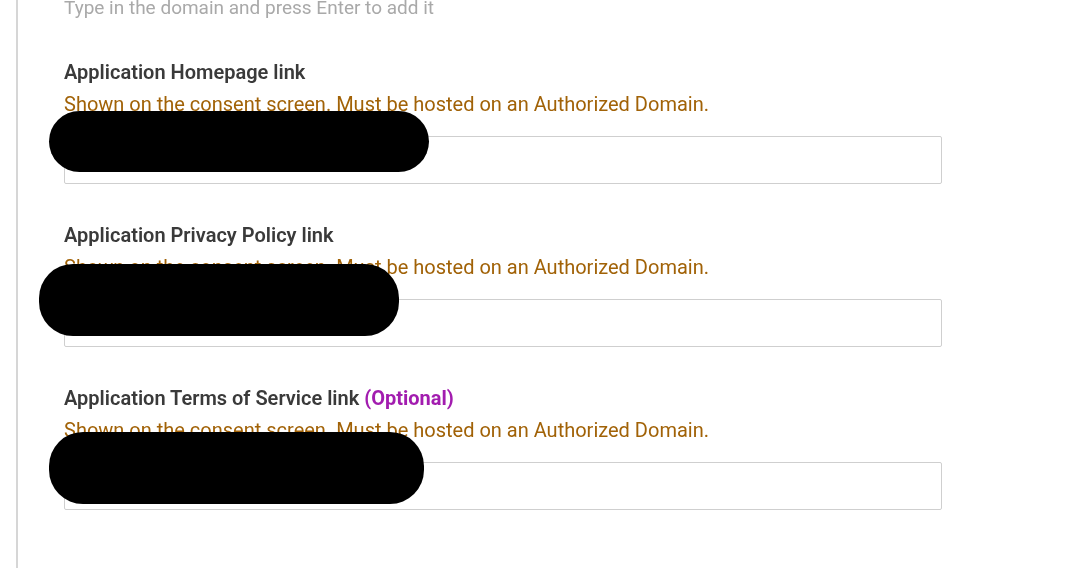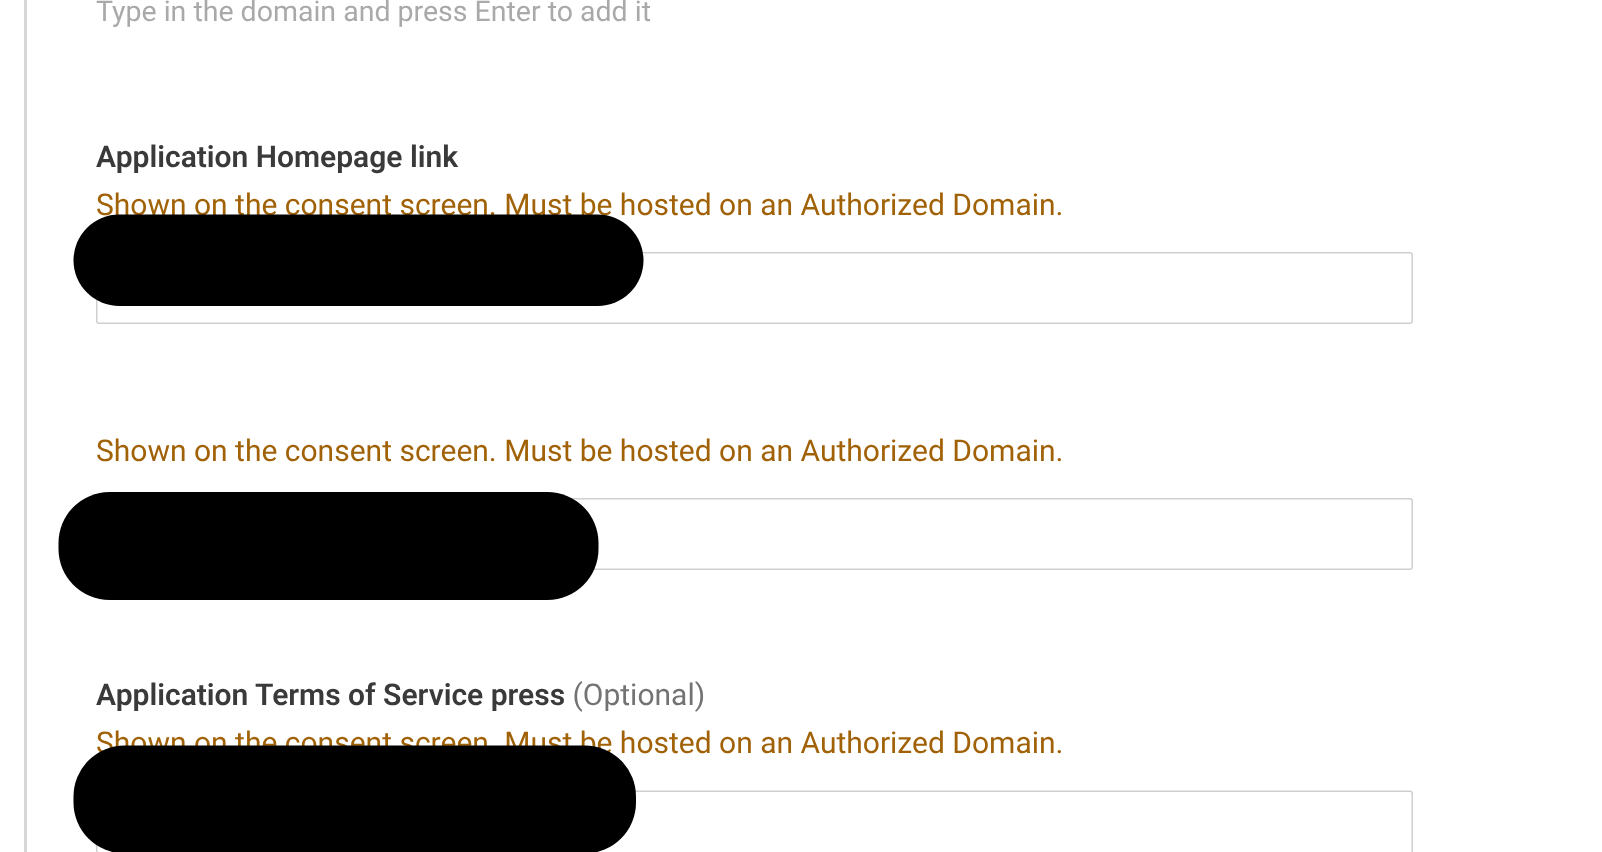--- a/index.html
+++ b/index.html
@@ -34,7 +34,7 @@
       margin-top: -4px;
     }
     .group {
-      margin-top: 70px;
+      margin-top: 38px;
       position: relative;
     }
     .label {

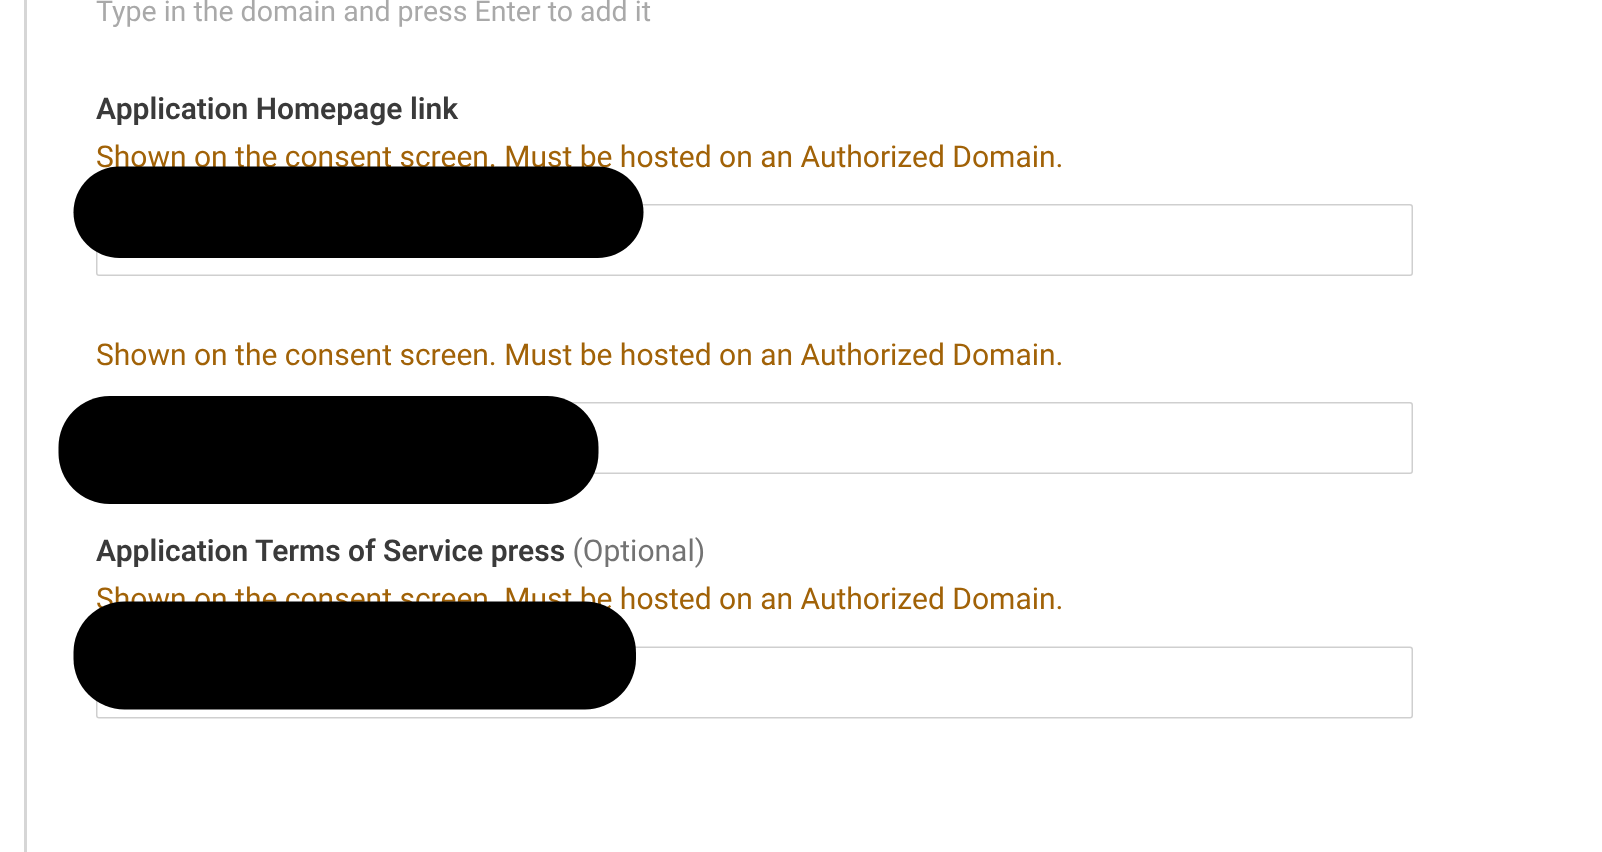--- a/index.html
+++ b/index.html
@@ -88,6 +88,7 @@
   </div>
 
   <div class="group">
+    <div class="label">Application Privacy Policy link</div>
     <div class="desc">Shown on the consent screen. Must be hosted on an Authorized Domain.</div>
     <input class="input" type="text" value="" style="">
     <div class="redact" style="left:-25px; top:42px; width:360px; height:72px;"></div>

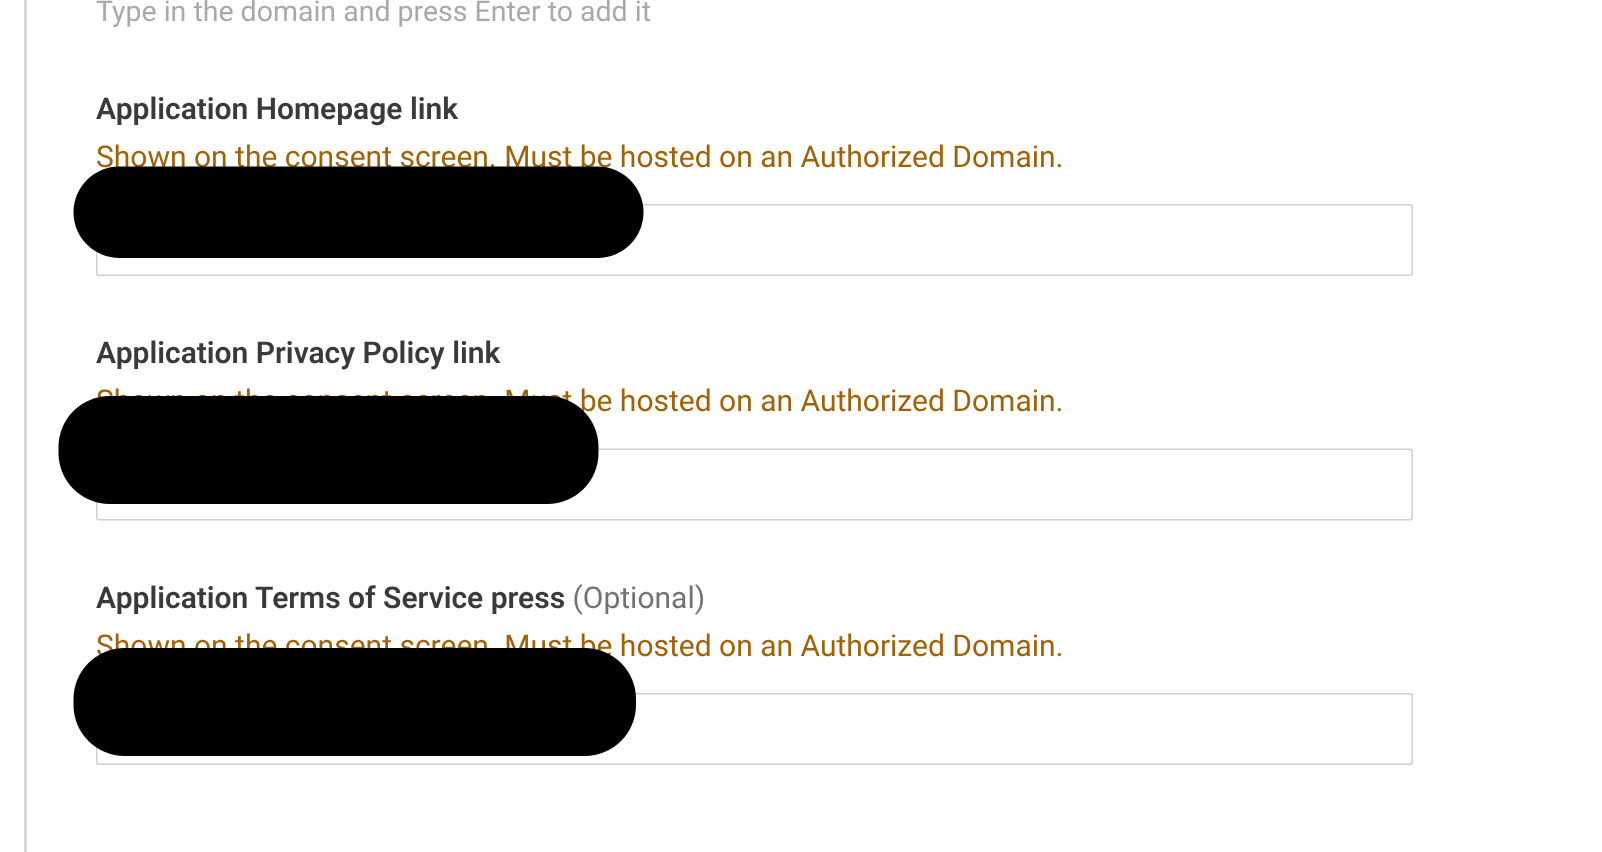--- a/index.html
+++ b/index.html
@@ -96,7 +96,7 @@
 
   <div class="group">
     <div class="label">
-      <span>Application Terms of Service press </span><span class="optional">(Optional)</span>
+      <span>Application Terms of Service link </span><span class="optional">(Optional)</span>
     </div>
     <div class="desc">Shown on the consent screen. Must be hosted on an Authorized Domain.</div>
     <input class="input" type="text" value="" style="">

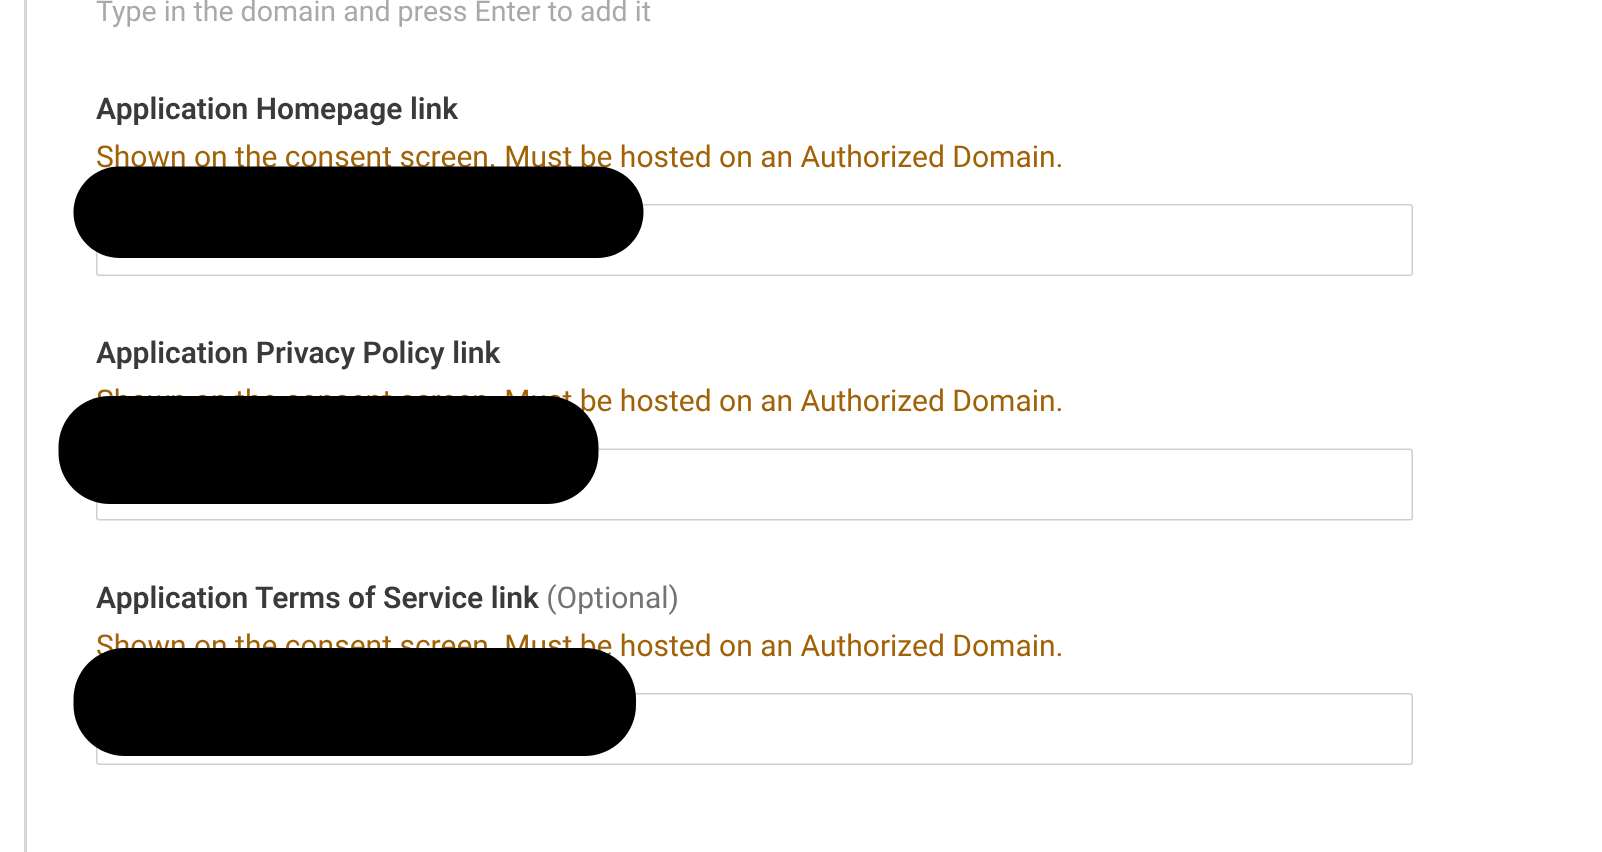--- a/index.html
+++ b/index.html
@@ -44,8 +44,8 @@
       line-height: 1.35;
     }
     .optional {
-      color: #737373;
-      font-weight: 400;
+      color: #a21caf;
+      font-weight: 700;
     }
     .desc {
       font-size: 20px;

